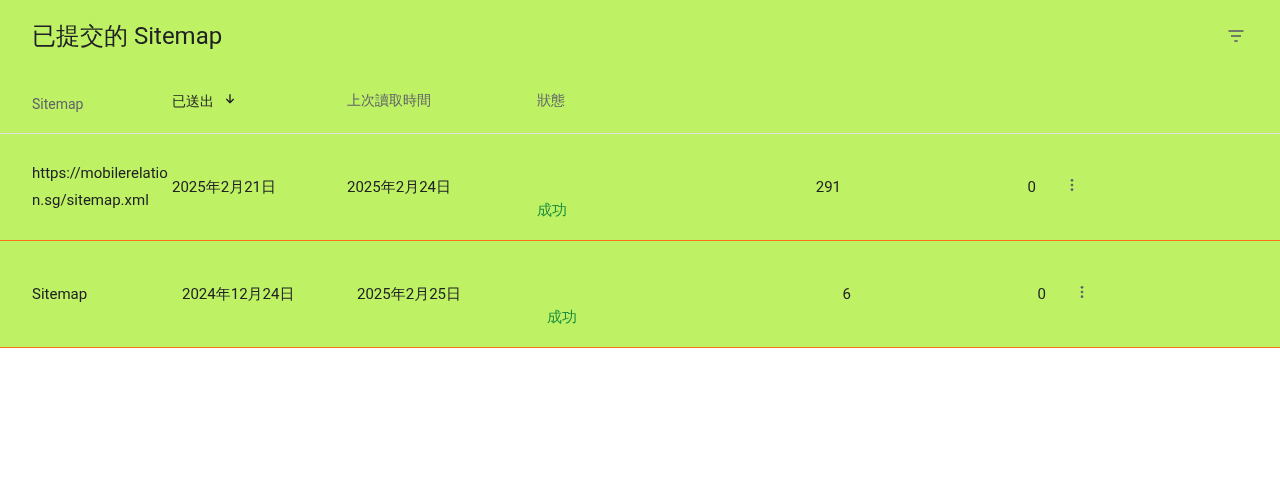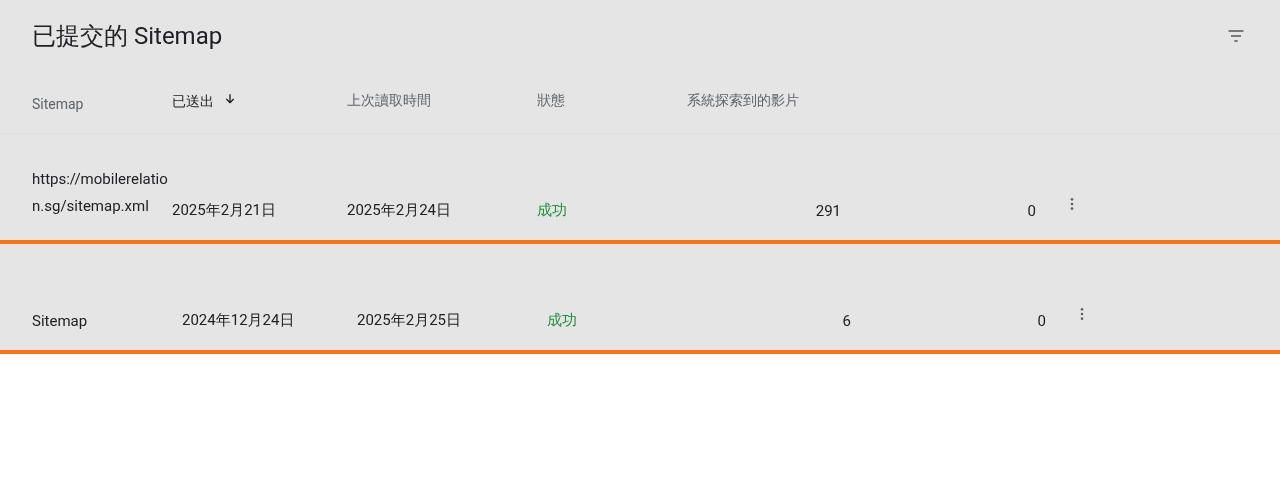--- a/index.html
+++ b/index.html
@@ -14,7 +14,7 @@
     }
     .container {
       width: 1280px;
-      background: #e5e5e5;
+      background: #bef264;
     }
     .header {
       display: flex;

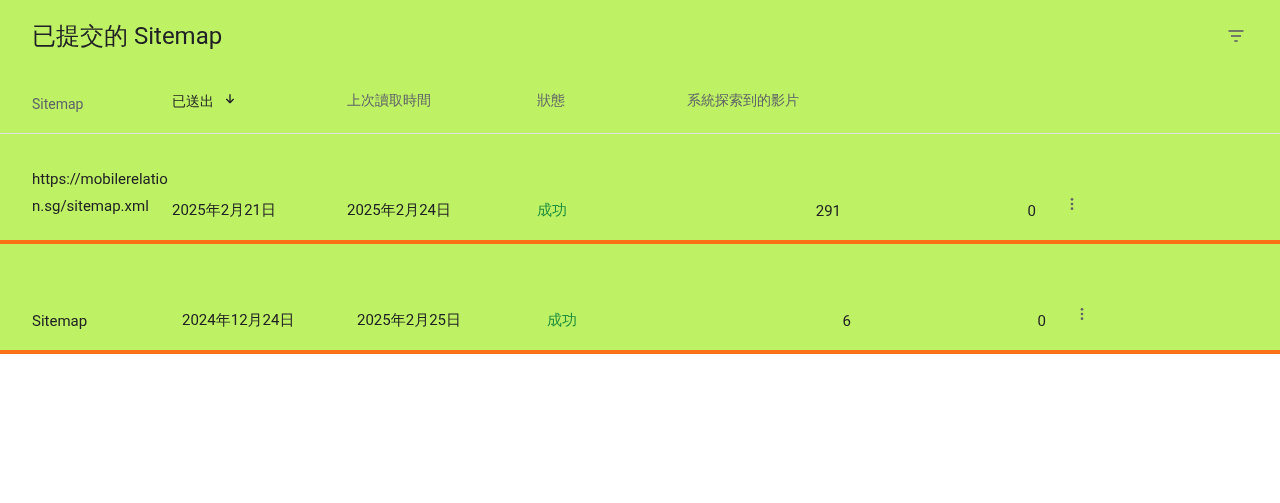--- a/index.html
+++ b/index.html
@@ -149,7 +149,6 @@
       </div>
       <div class="col-lastread">上次讀取時間</div>
       <div class="col-status">狀態</div>
-      <div class="col-videos">系統探索到的影片</div>
       <div class="col-actions"></div>
     </div>
 

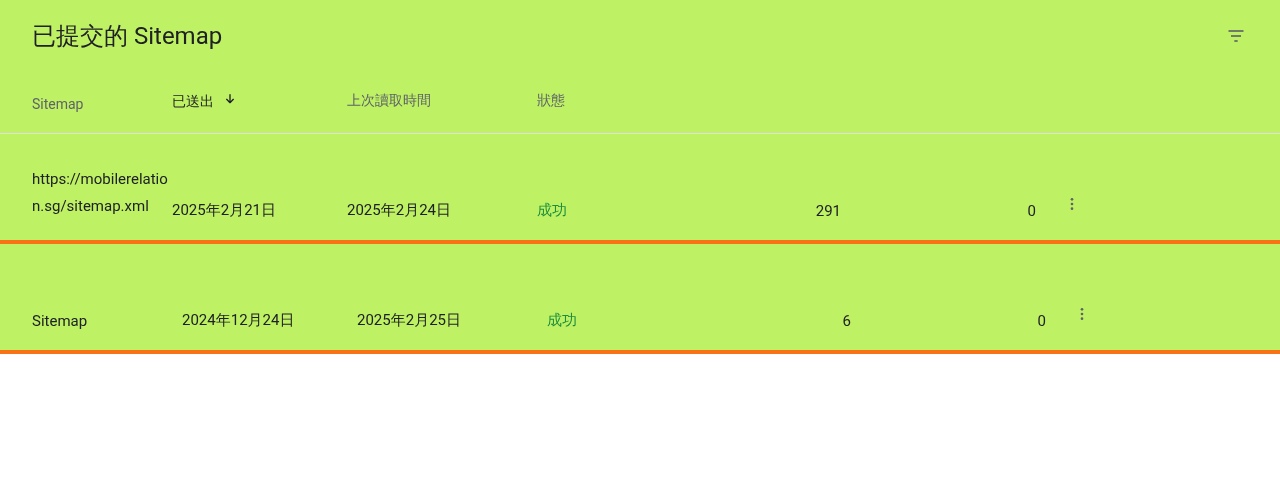--- a/index.html
+++ b/index.html
@@ -49,10 +49,10 @@
     .table-row {
       display: flex;
       padding: 20px 32px;
-      border-bottom: 4px solid #f97316;
+      border-bottom: 1px solid #f97316;
       font-size: 15px;
       color: #202124;
-      align-items: flex-end;
+      align-items: center;
     }
     .col-sitemap {
       width: 140px;

